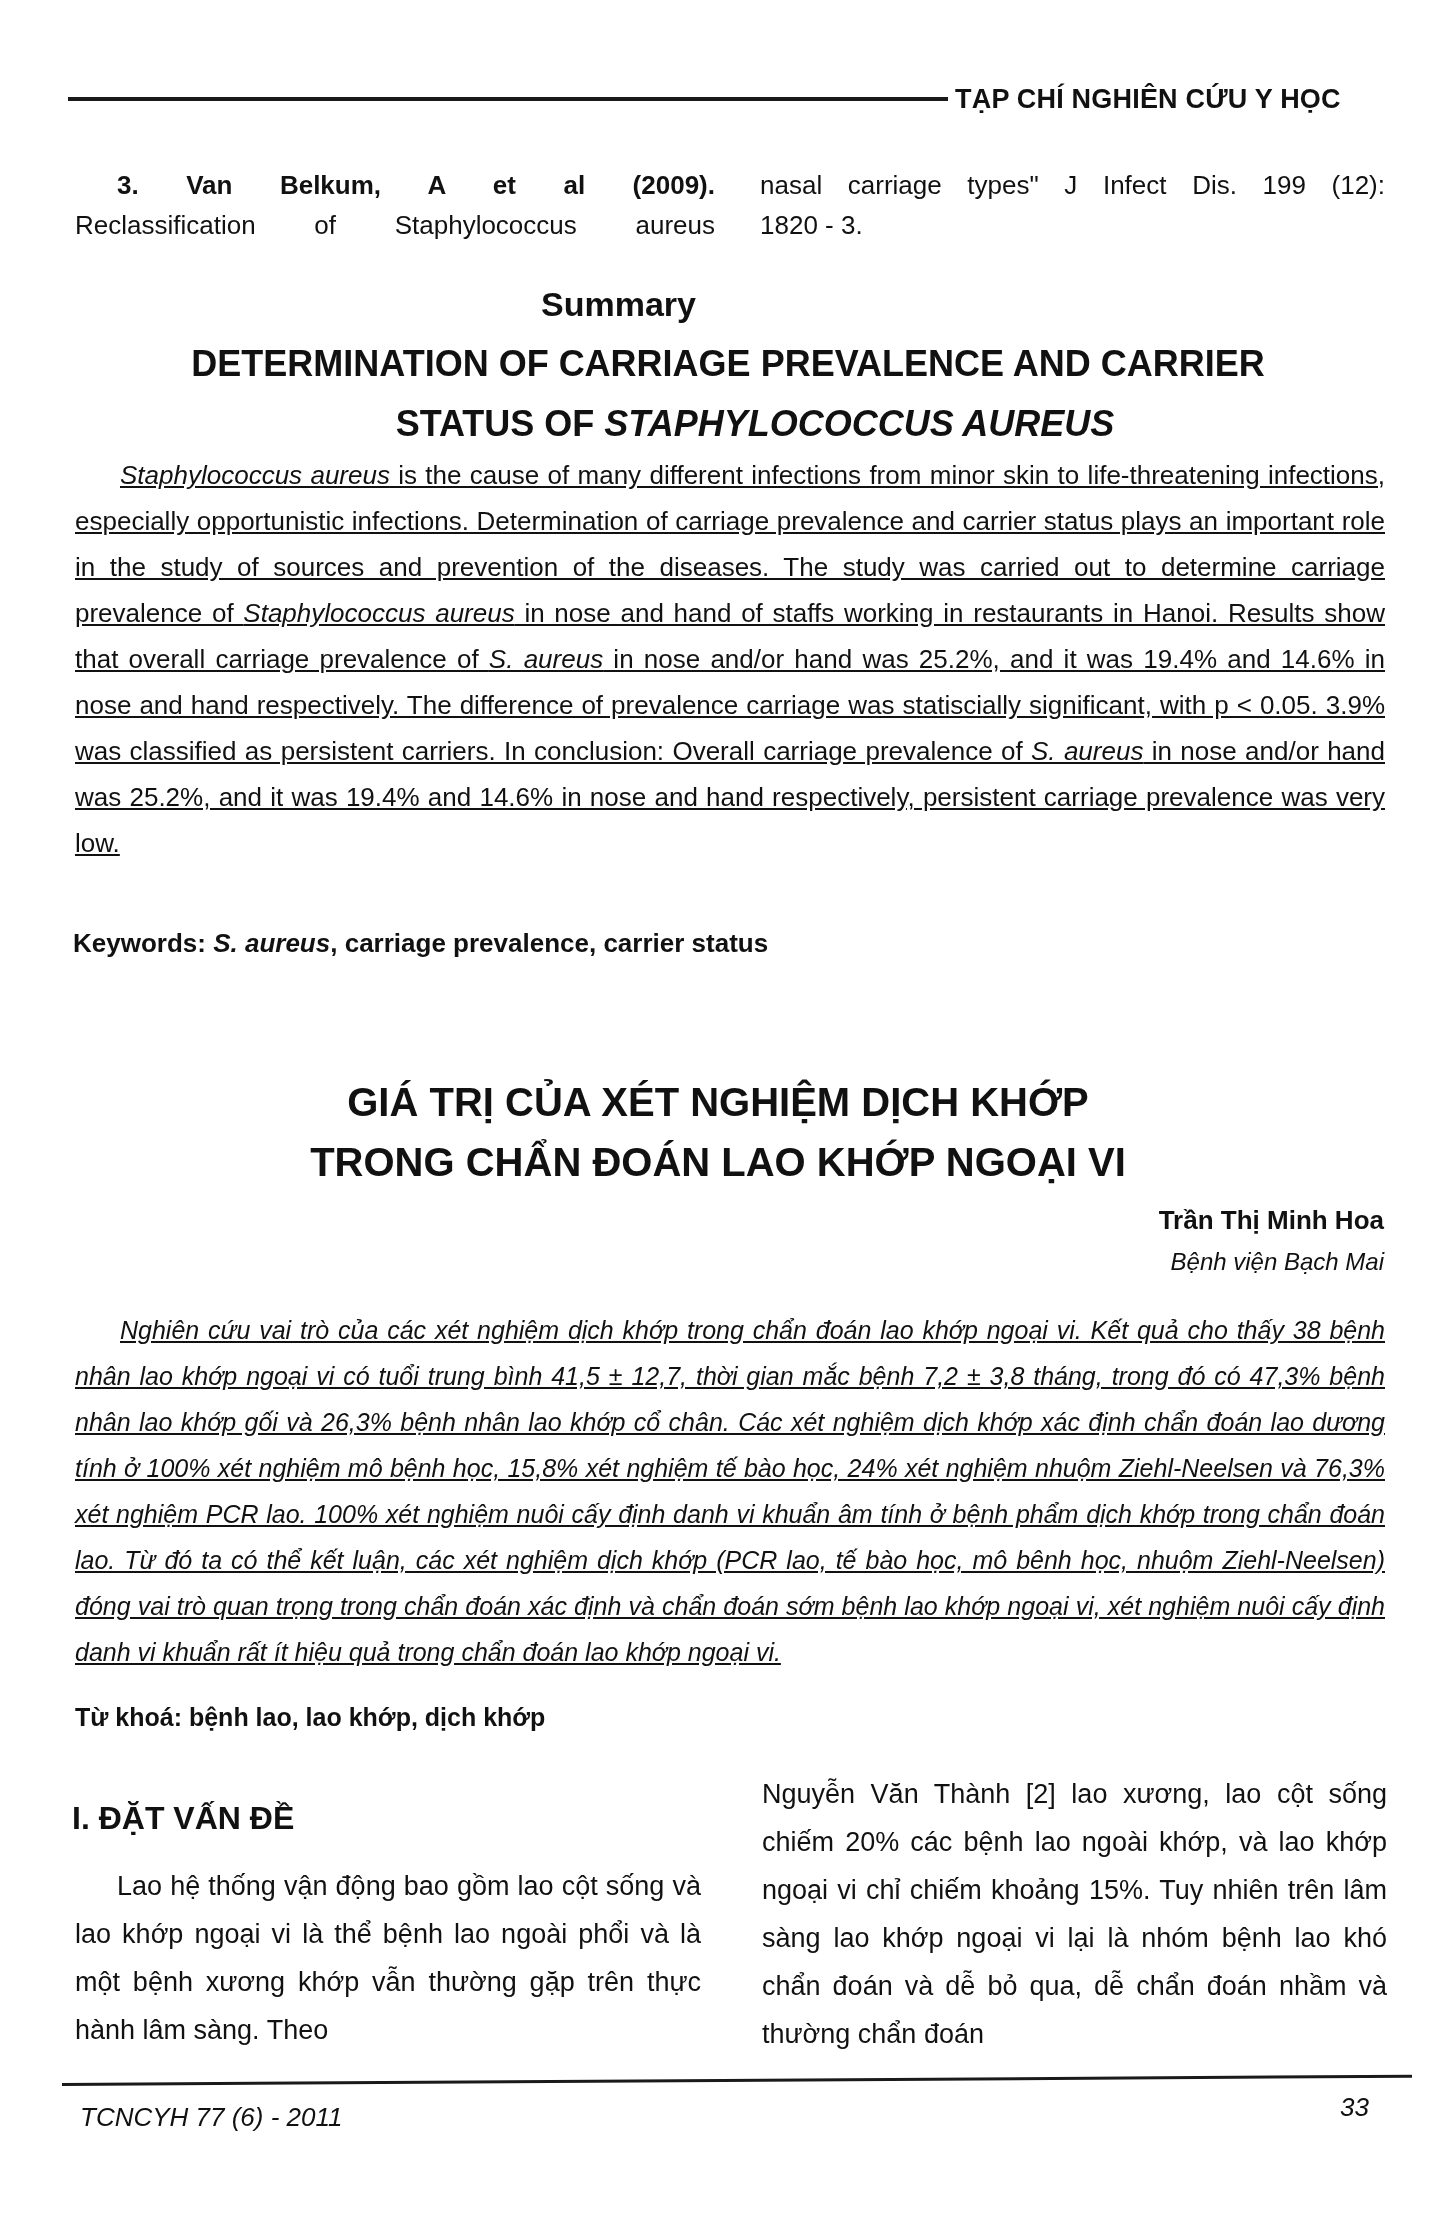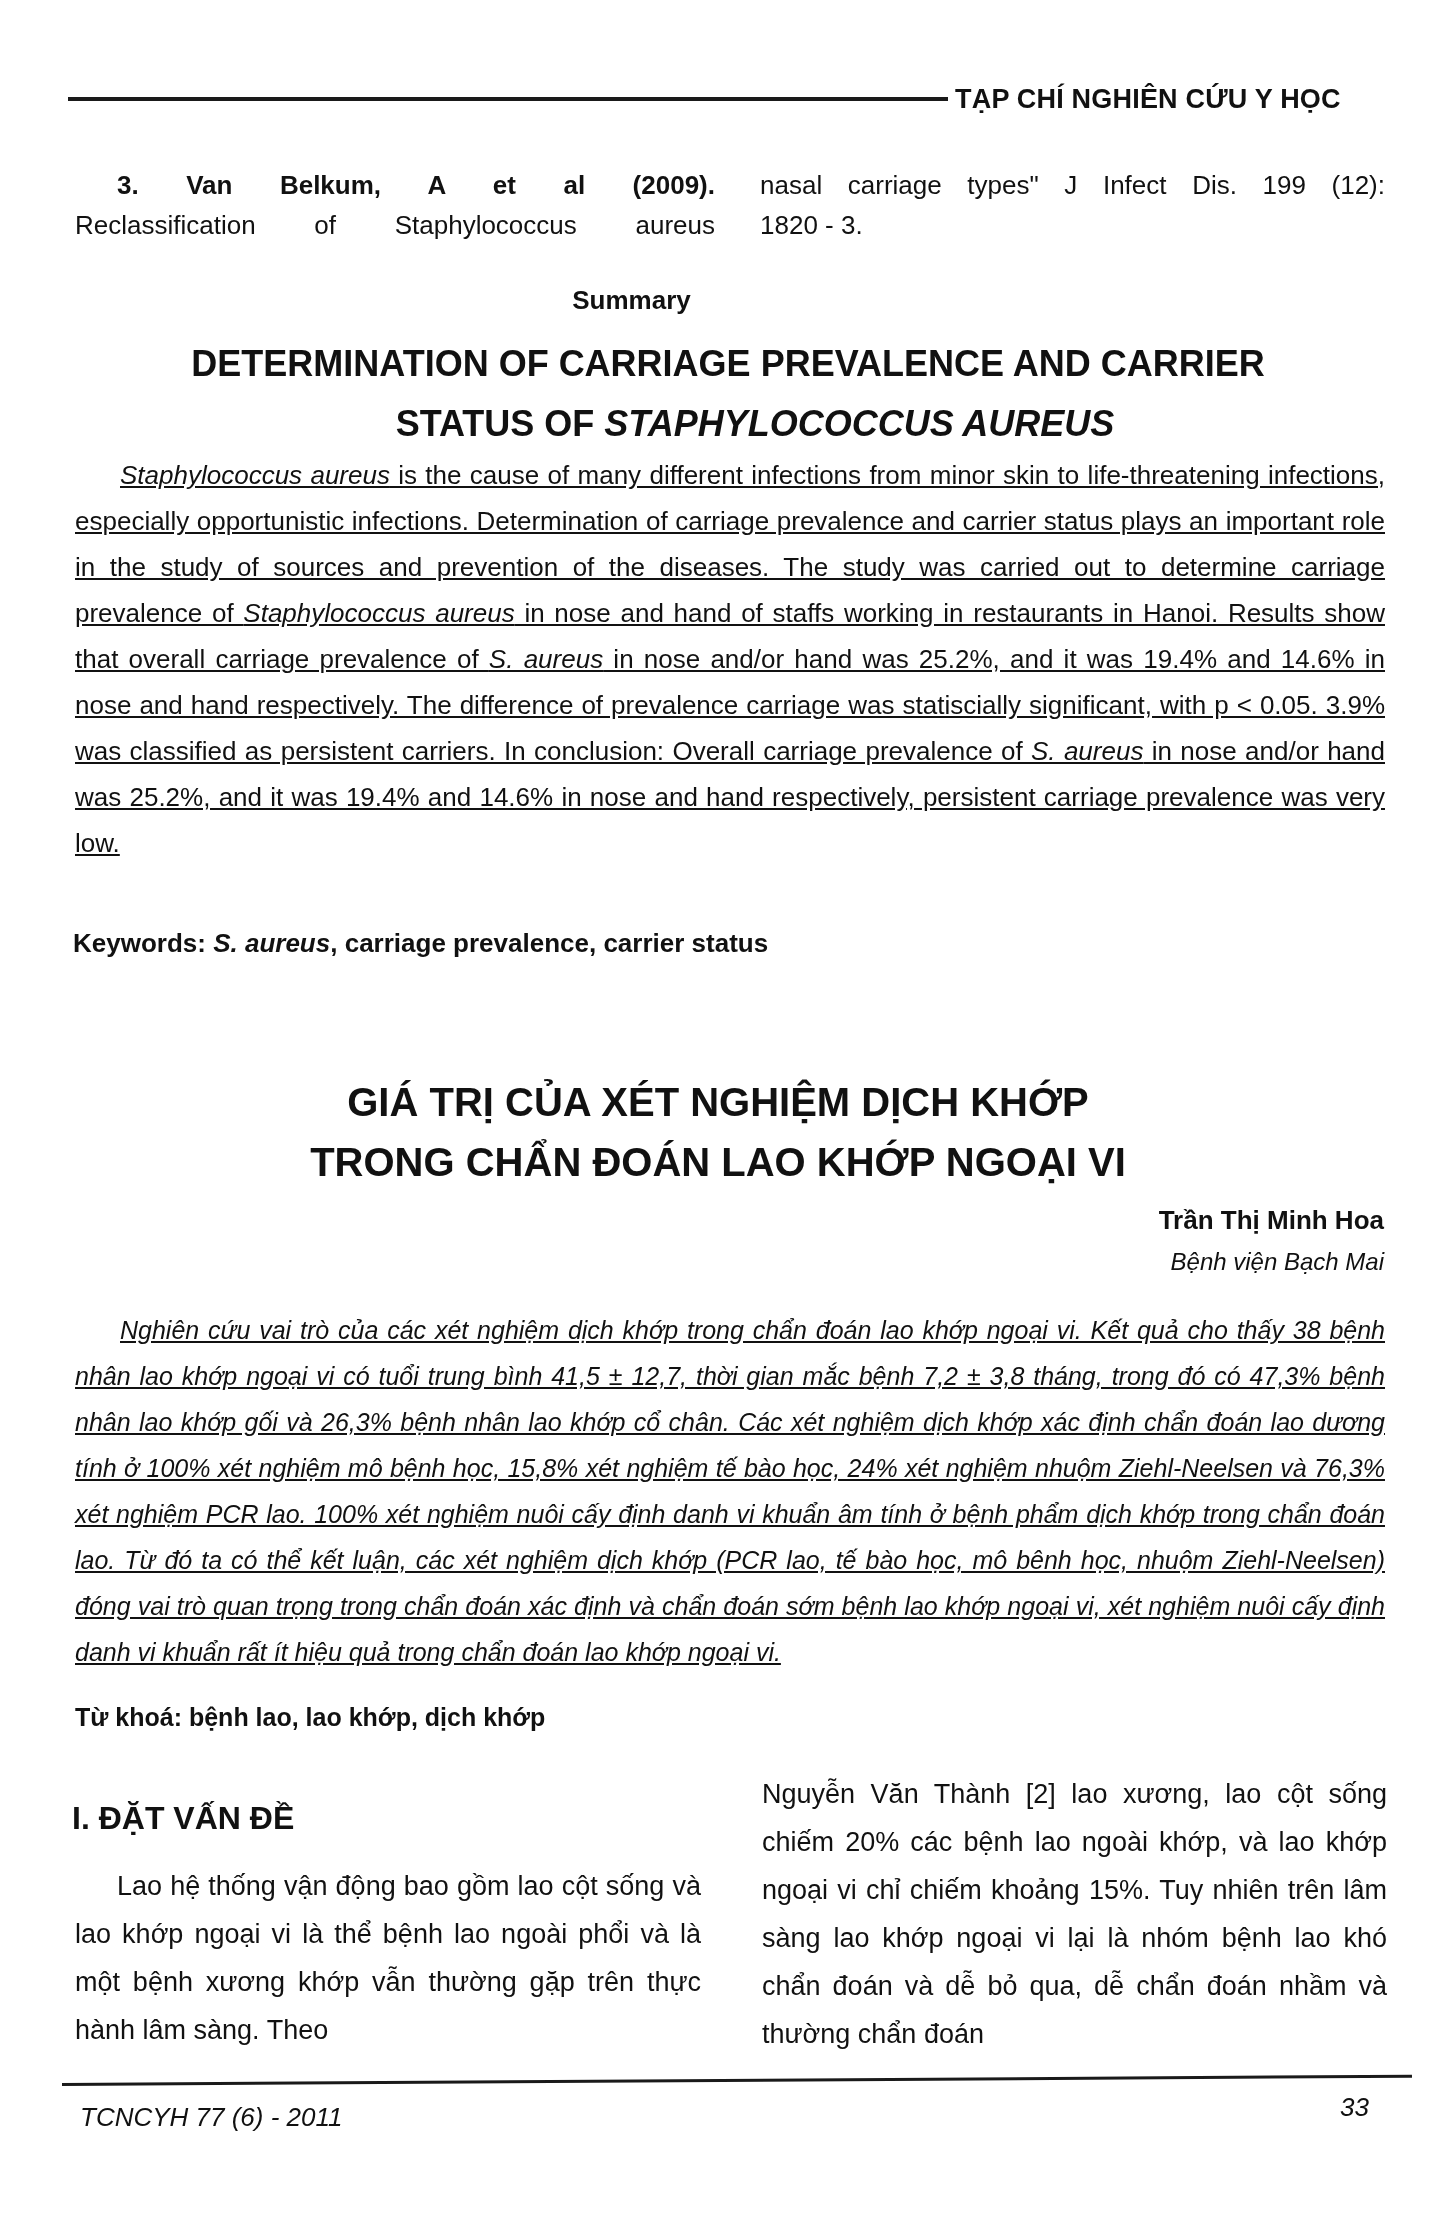--- a/index.html
+++ b/index.html
@@ -20,7 +20,7 @@
   #ref-right .l1 { text-align: justify; text-align-last: justify; }
 
   
-  #summary-label { left: 0; width: 1237px; top: 285px; text-align: center; font-size: 26px; font-weight: bold; margin-left: 13px; }
+  #summary-label { left: 0; width: 1237px; top: 285px; text-align: center; font-size: 34px; font-weight: bold; }
   .en-title { left: 0; width: 1456px; text-align: center; font-size: 36px; font-weight: bold; white-space: nowrap; }
   #en-title-1 { top: 343px; }
   #en-title-2 { top: 403px; padding-left: 27px; }

